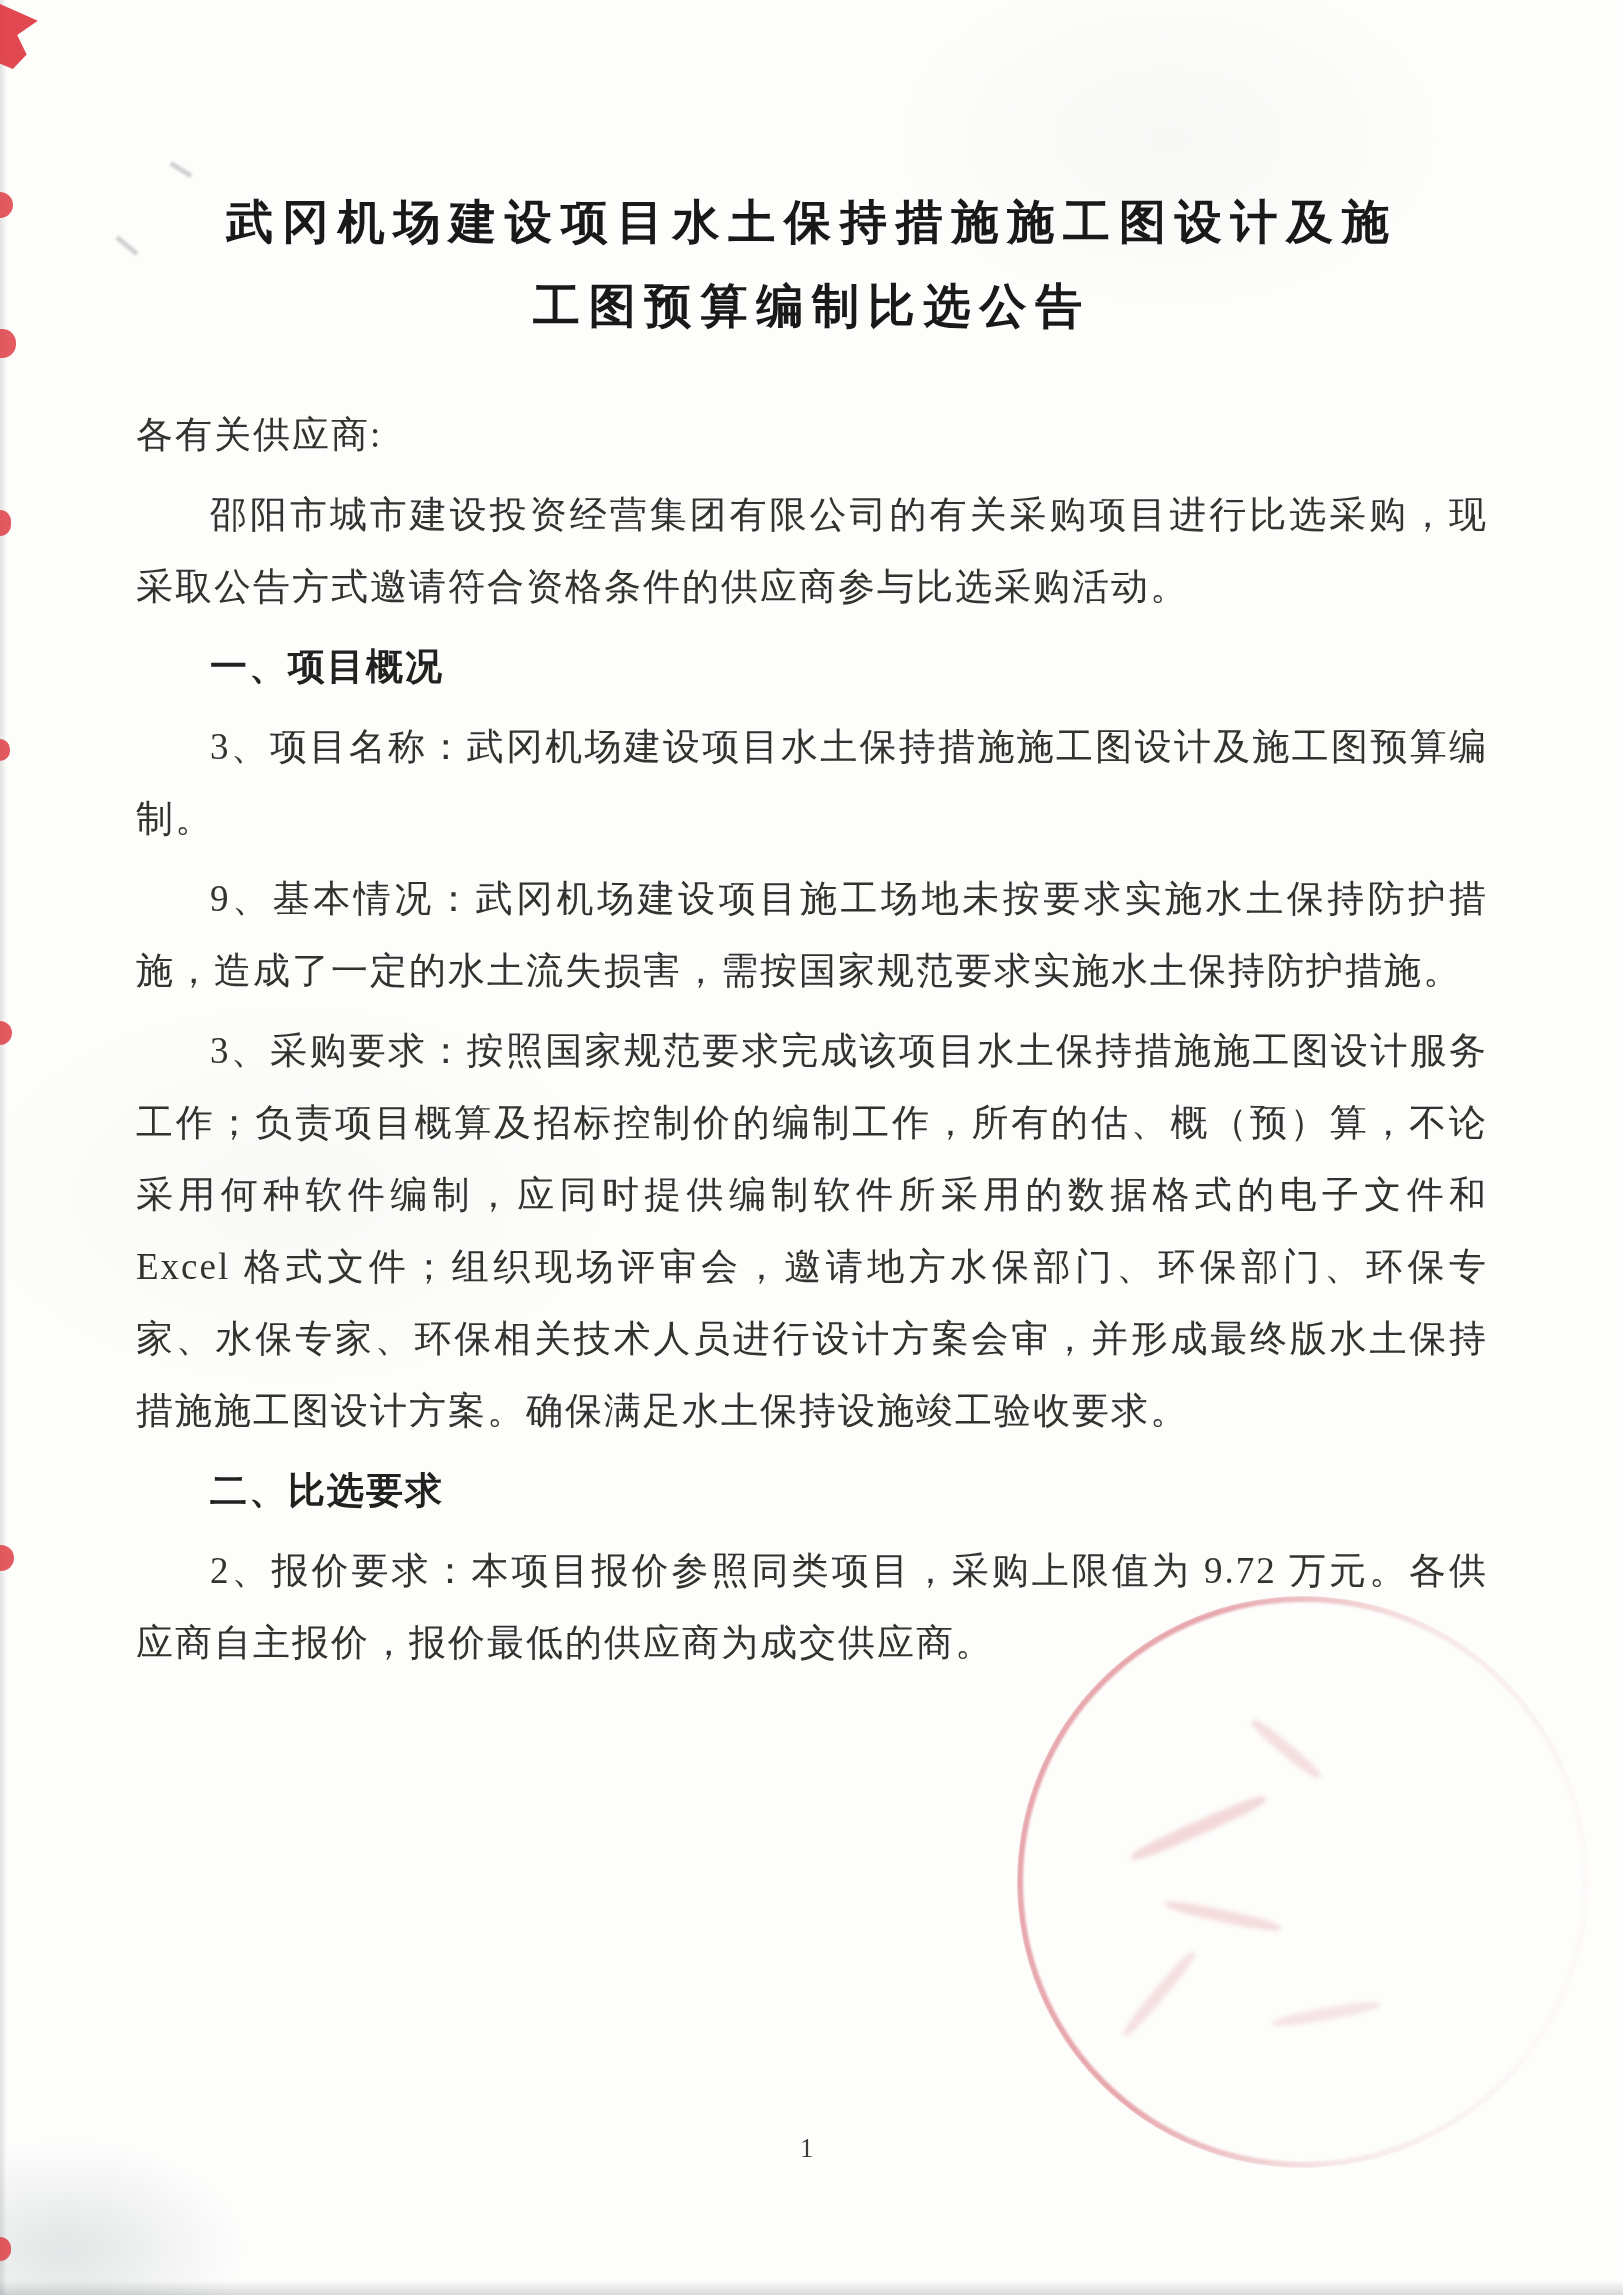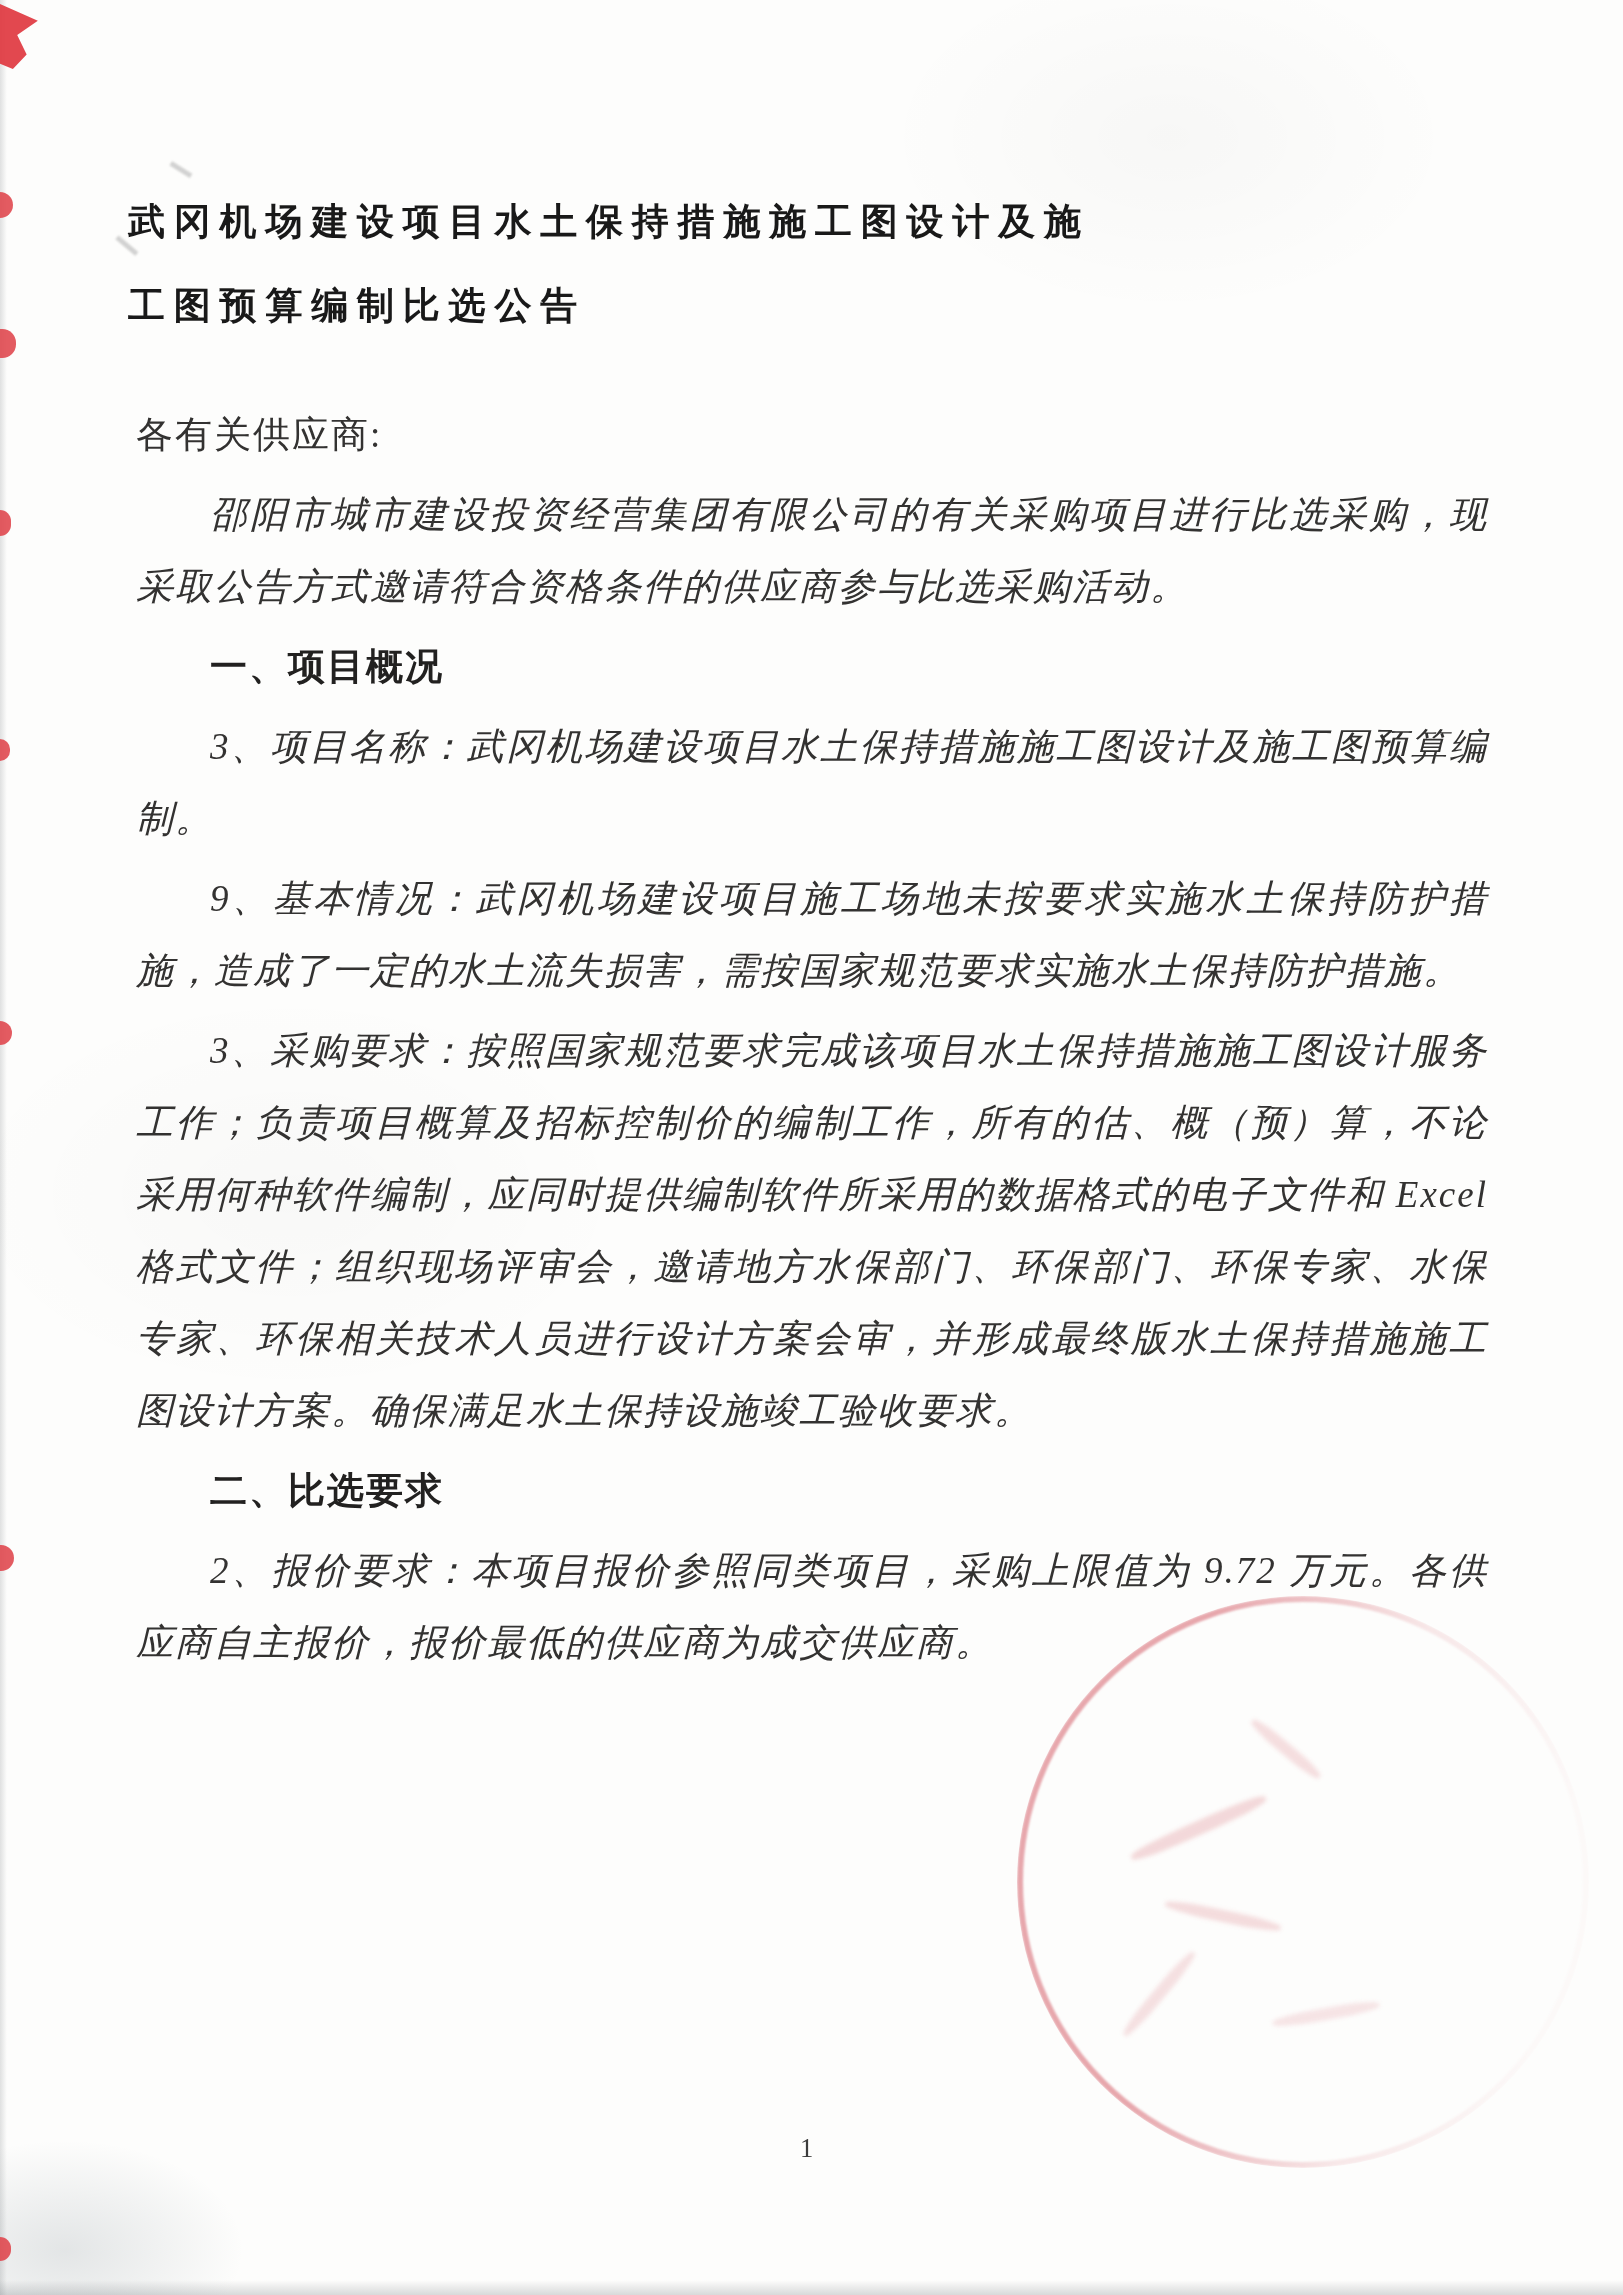--- a/index.html
+++ b/index.html
@@ -33,11 +33,11 @@
   }
   .title {
     margin: 180px 0 0 0;
-    font-size: 37px;
+    font-size: 47px;
     line-height: 84px;
     letter-spacing: 8.8px;
     font-weight: 700;
-    text-align: left;
+    text-align: center;
     color: #191919;
   }
   .bodytext {

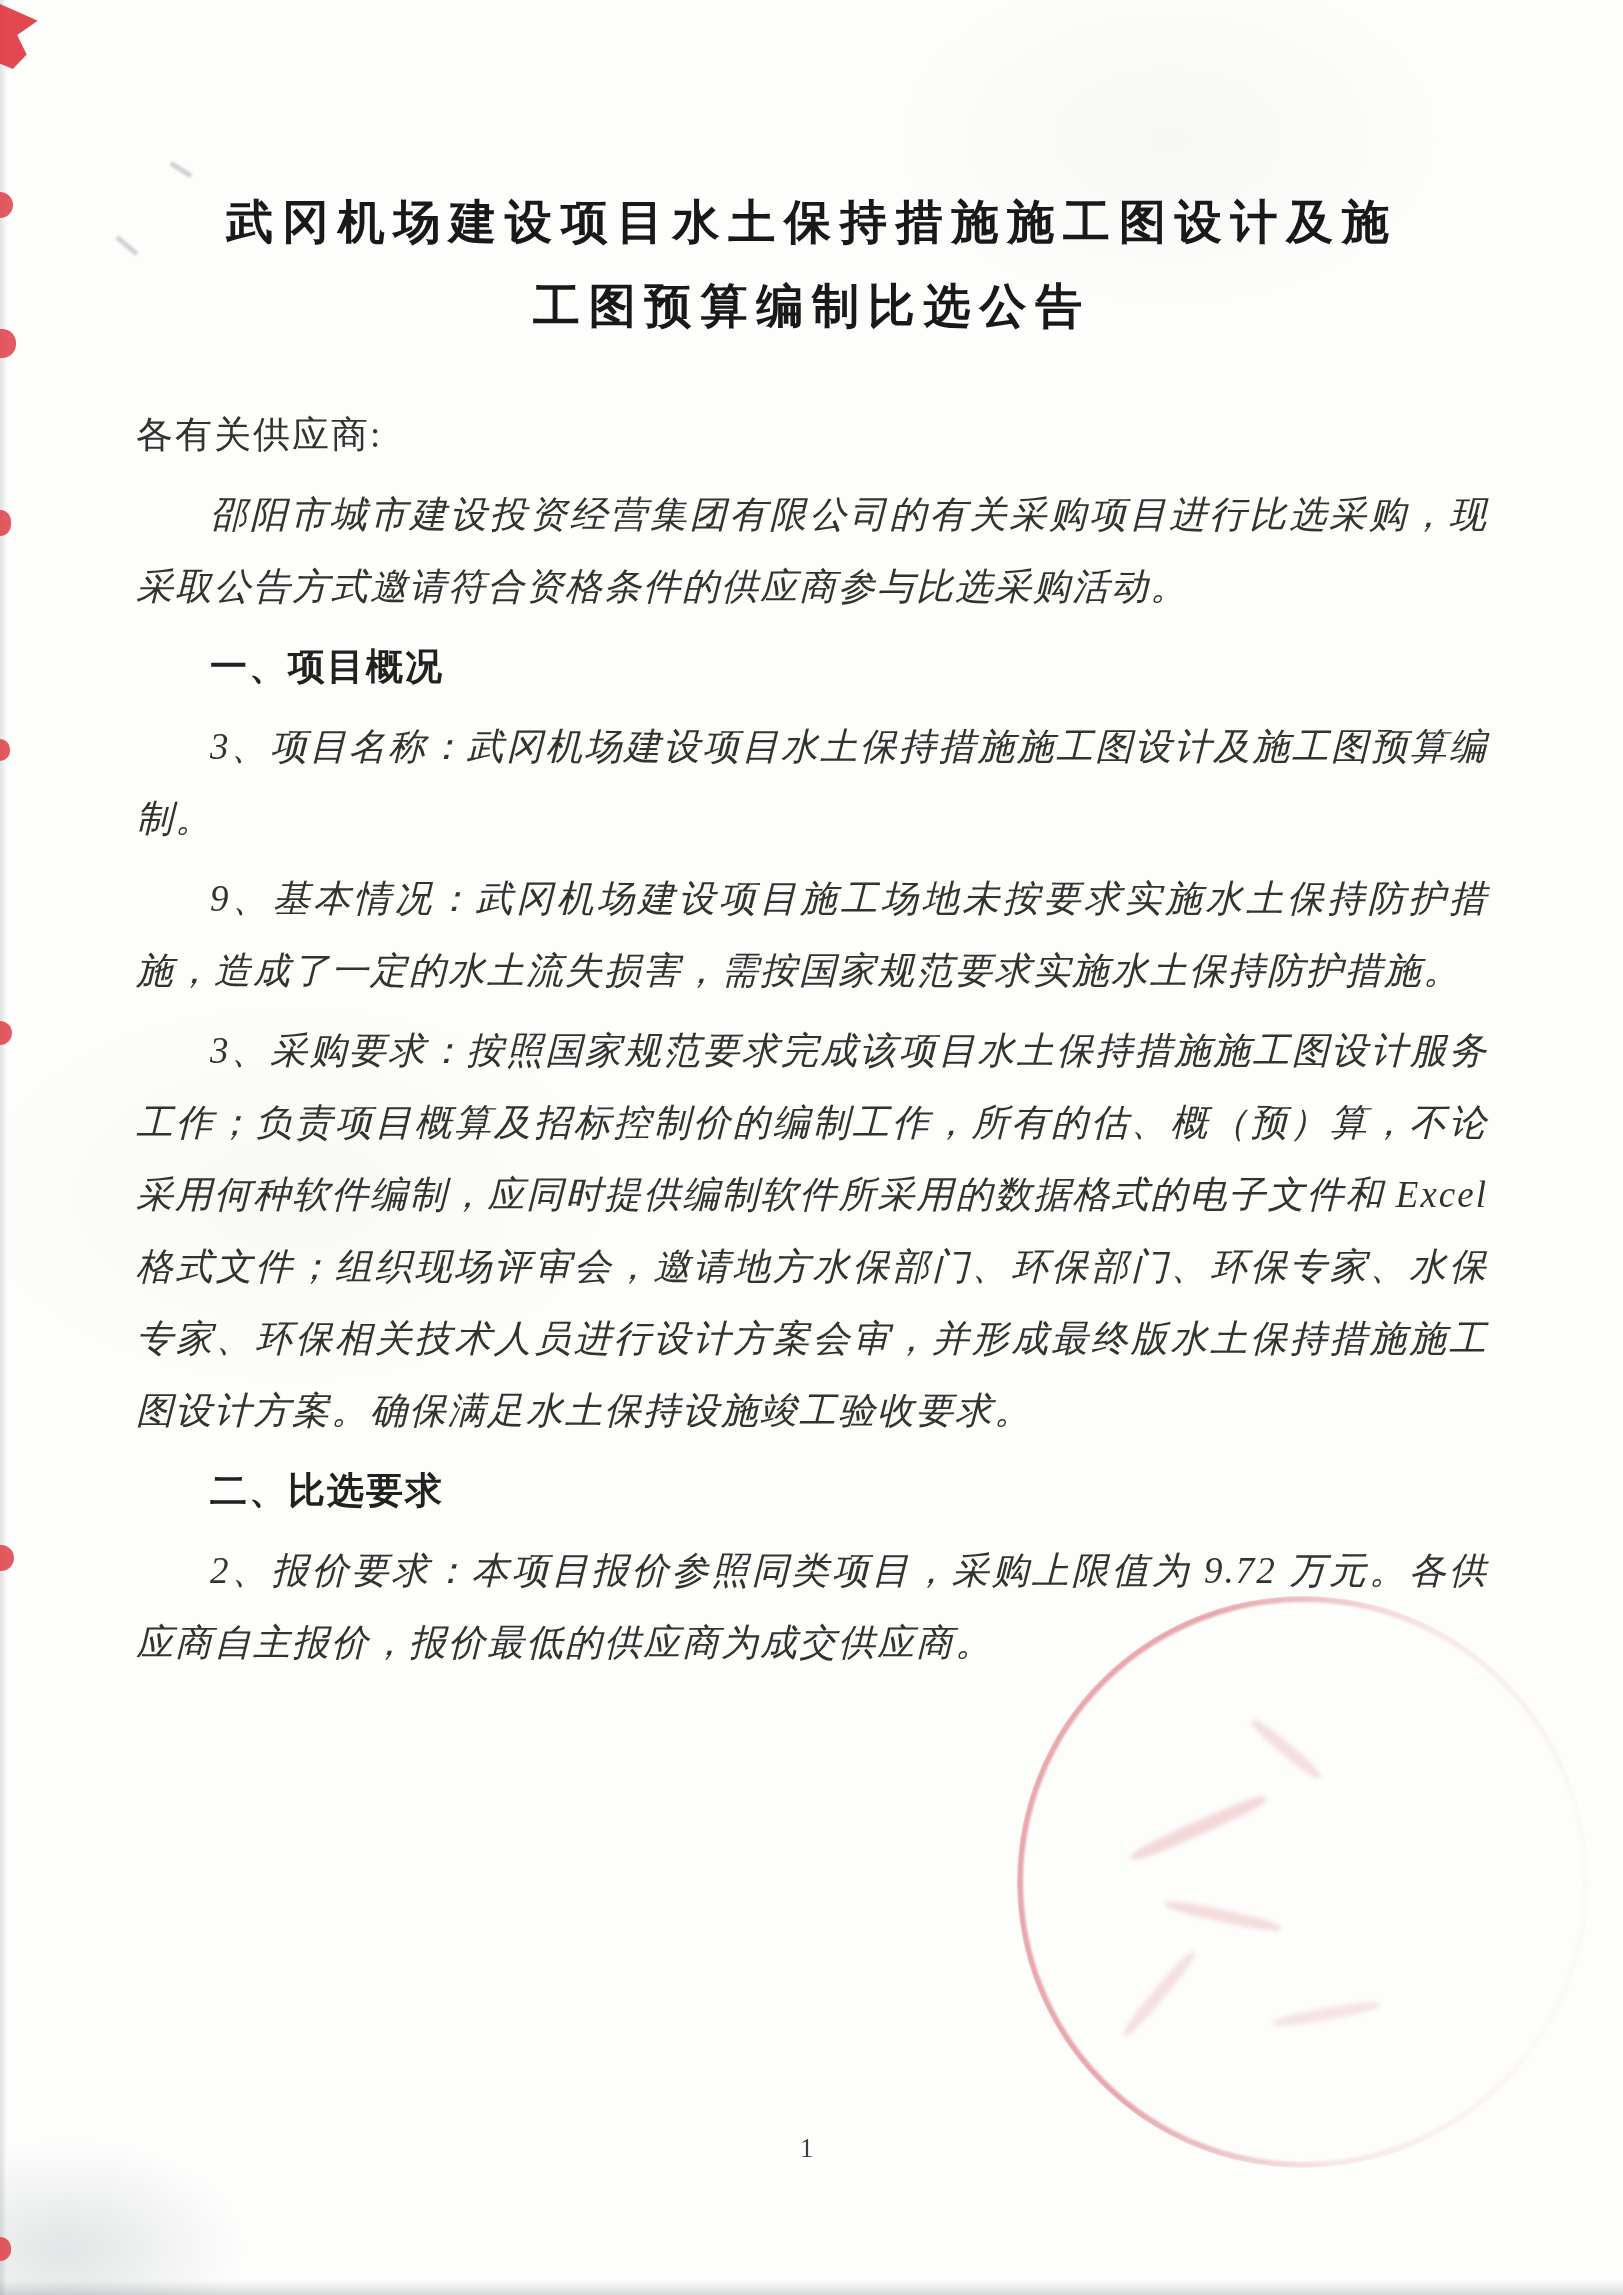--- a/index.html
+++ b/index.html
@@ -52,7 +52,7 @@
     margin: 8px;
     padding: 0;
   }
-  .indent { text-indent: 2em; font-style: italic; }
+  .indent { text-indent: 2em; }
   .heading {
     font-size: 37px;
     font-weight: 700;

